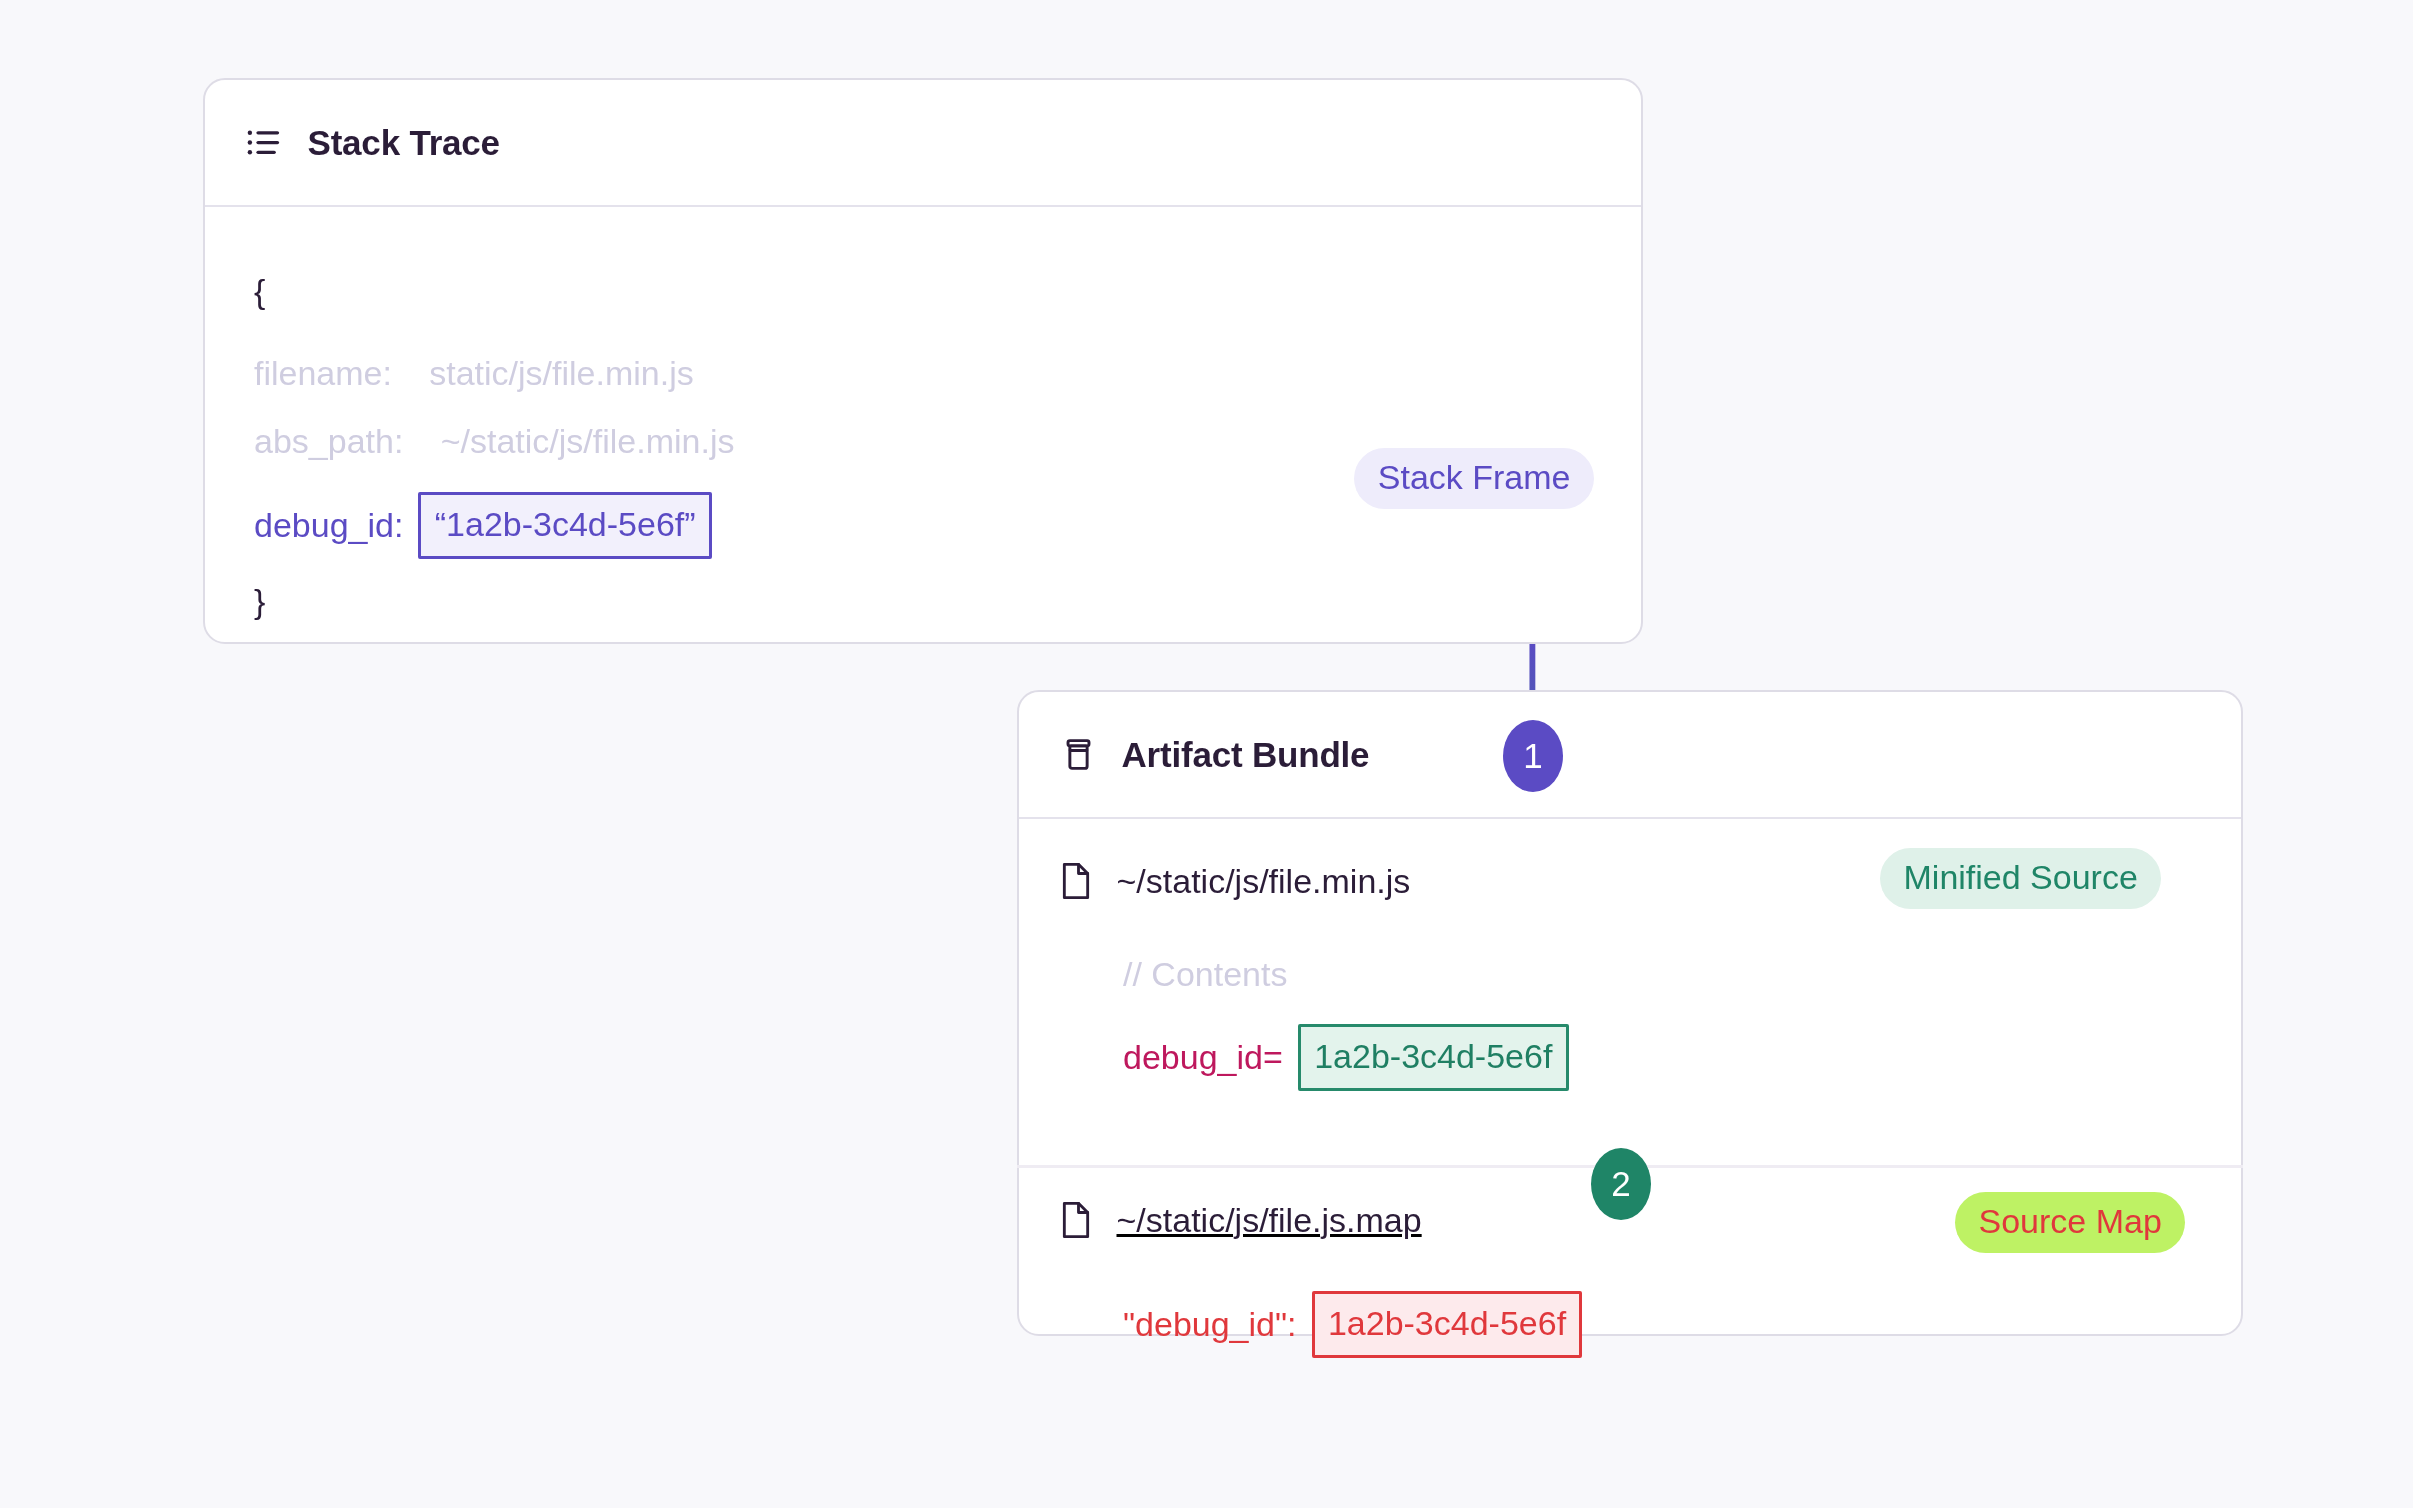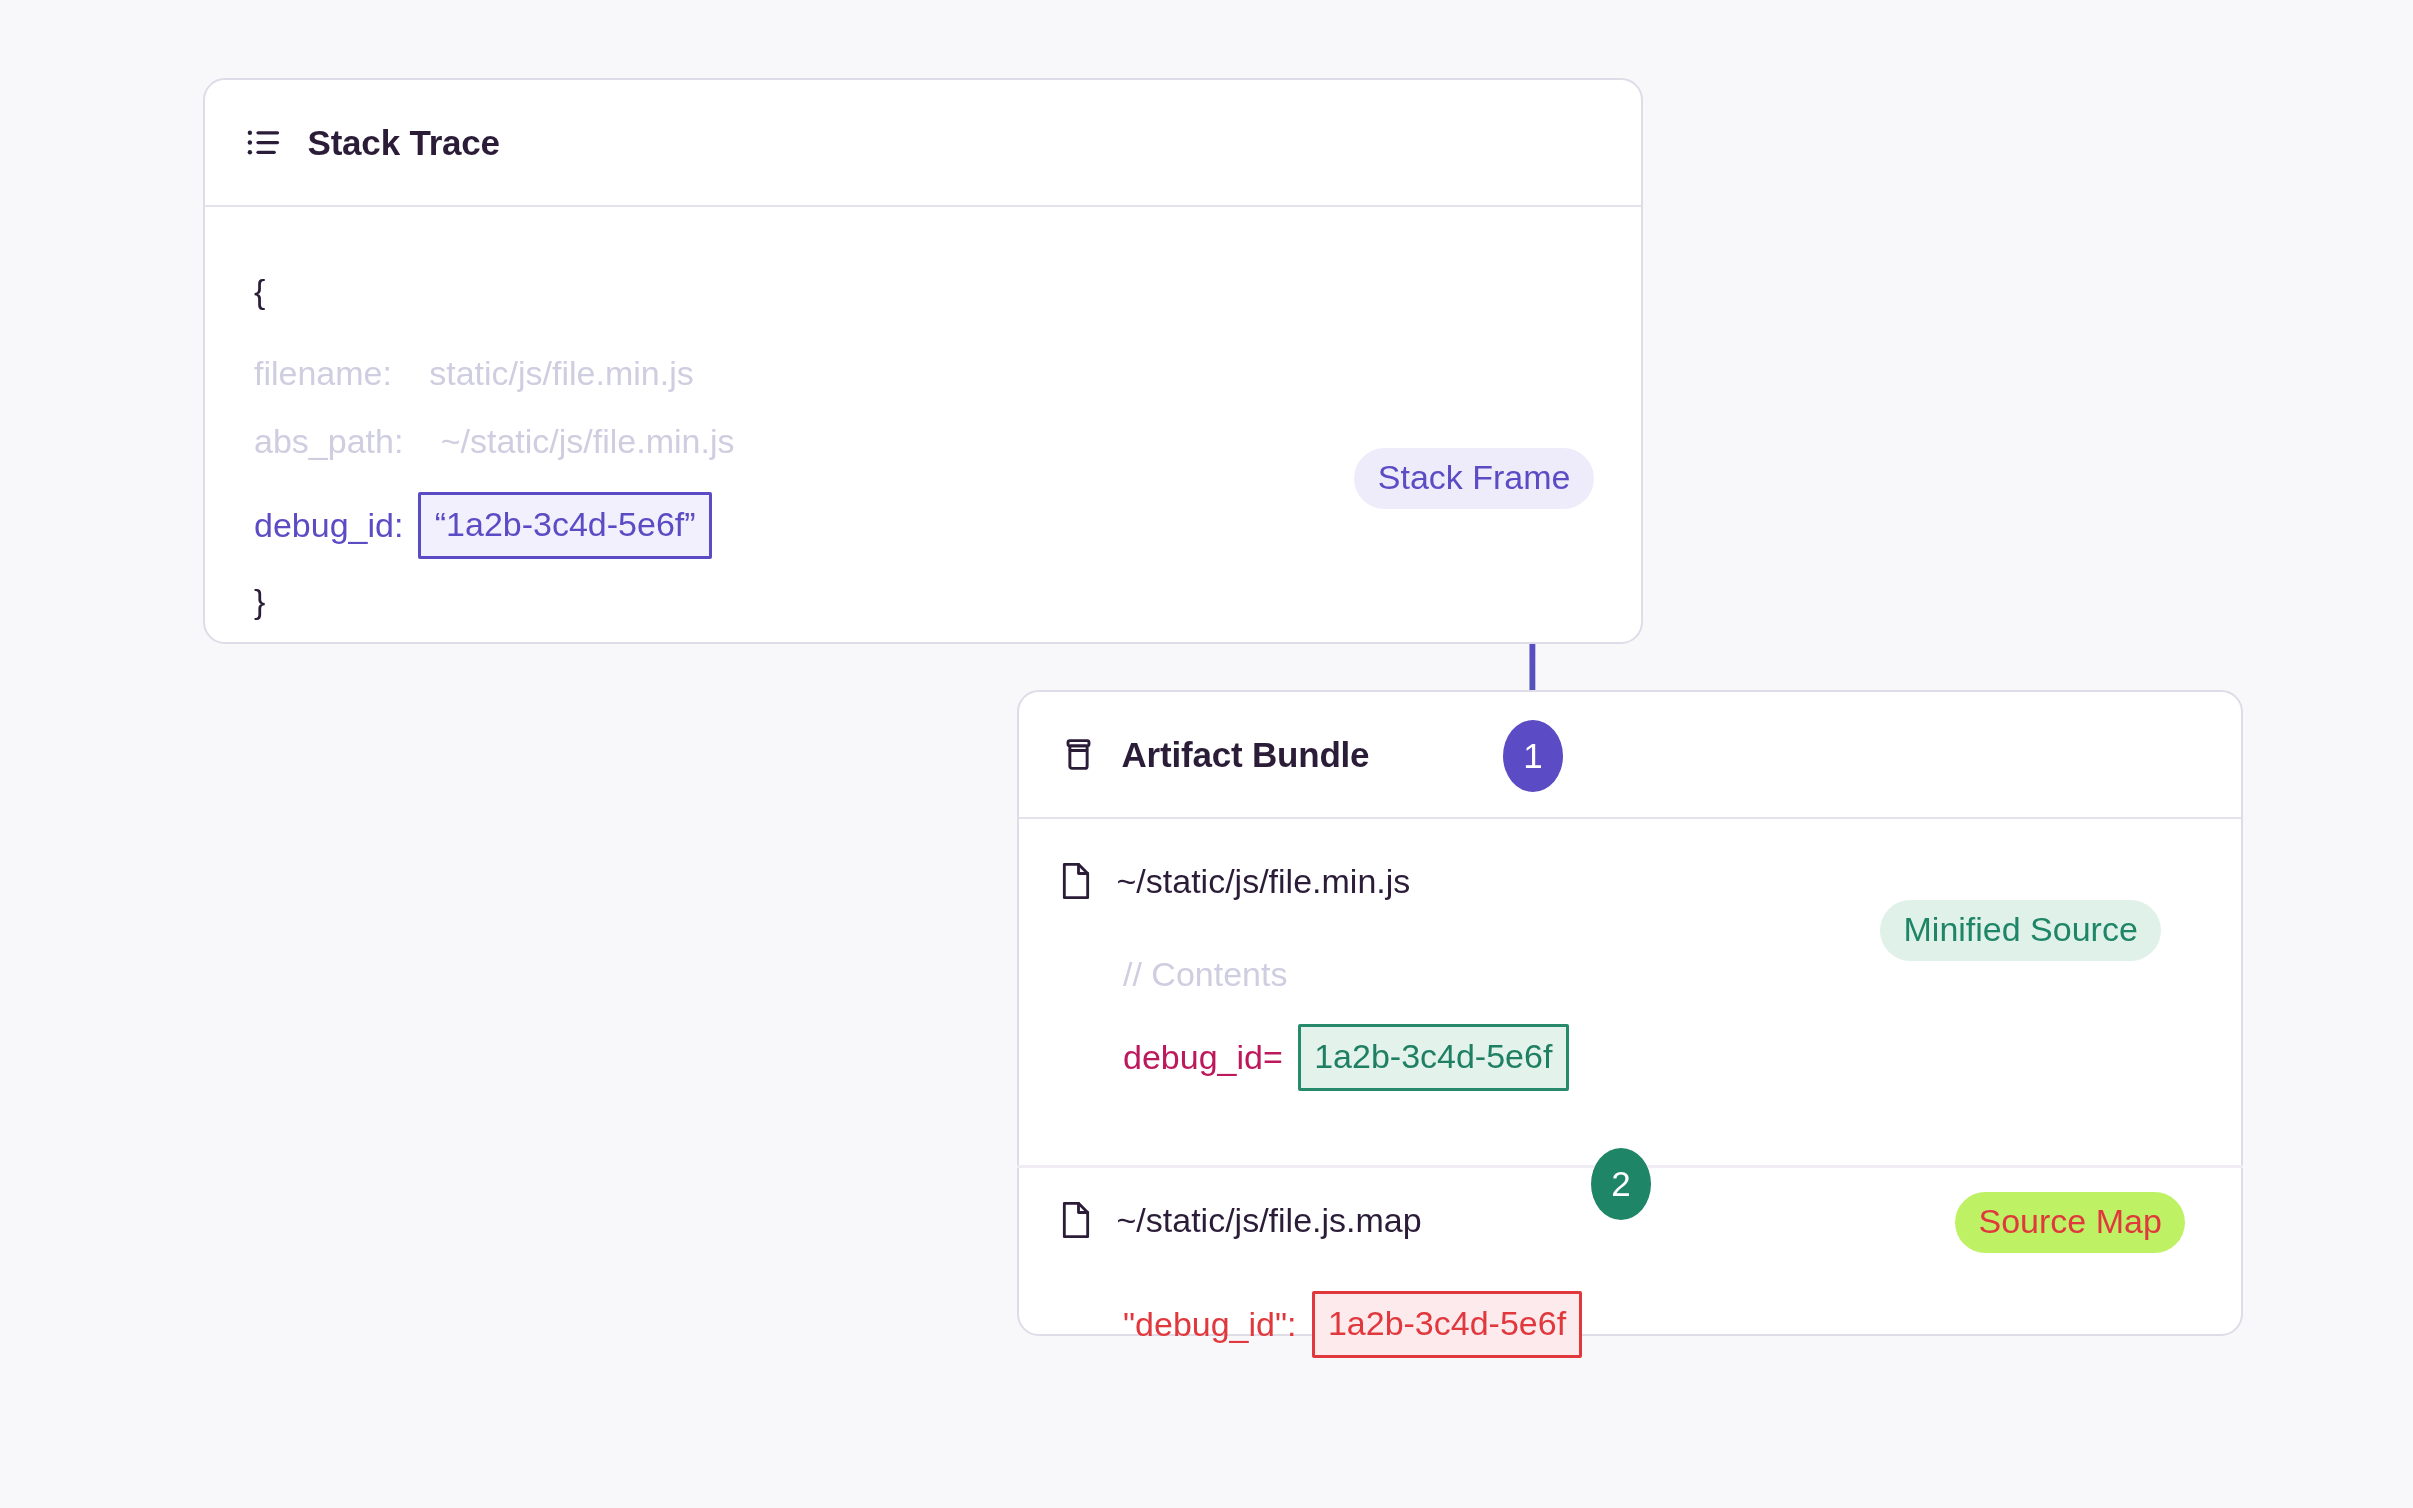--- a/index.html
+++ b/index.html
@@ -305,7 +305,7 @@
     <span class="file-name">~/static/js/file.min.js</span>
   </div>
 
-  <div id="pill-minified" class="pill pill-green" style="position:absolute; right:auto; left:1880px; top:900px; z-index:4;">Minified Source</div>
+  <div id="pill-minified" class="pill pill-green" style="position:absolute; right:auto; left:1880px; top:848px; z-index:4;">Minified Source</div>
 
   <div id="ab-contents" class="ab-line" style="z-index:4;">
     <span class="muted">// Contents</span>

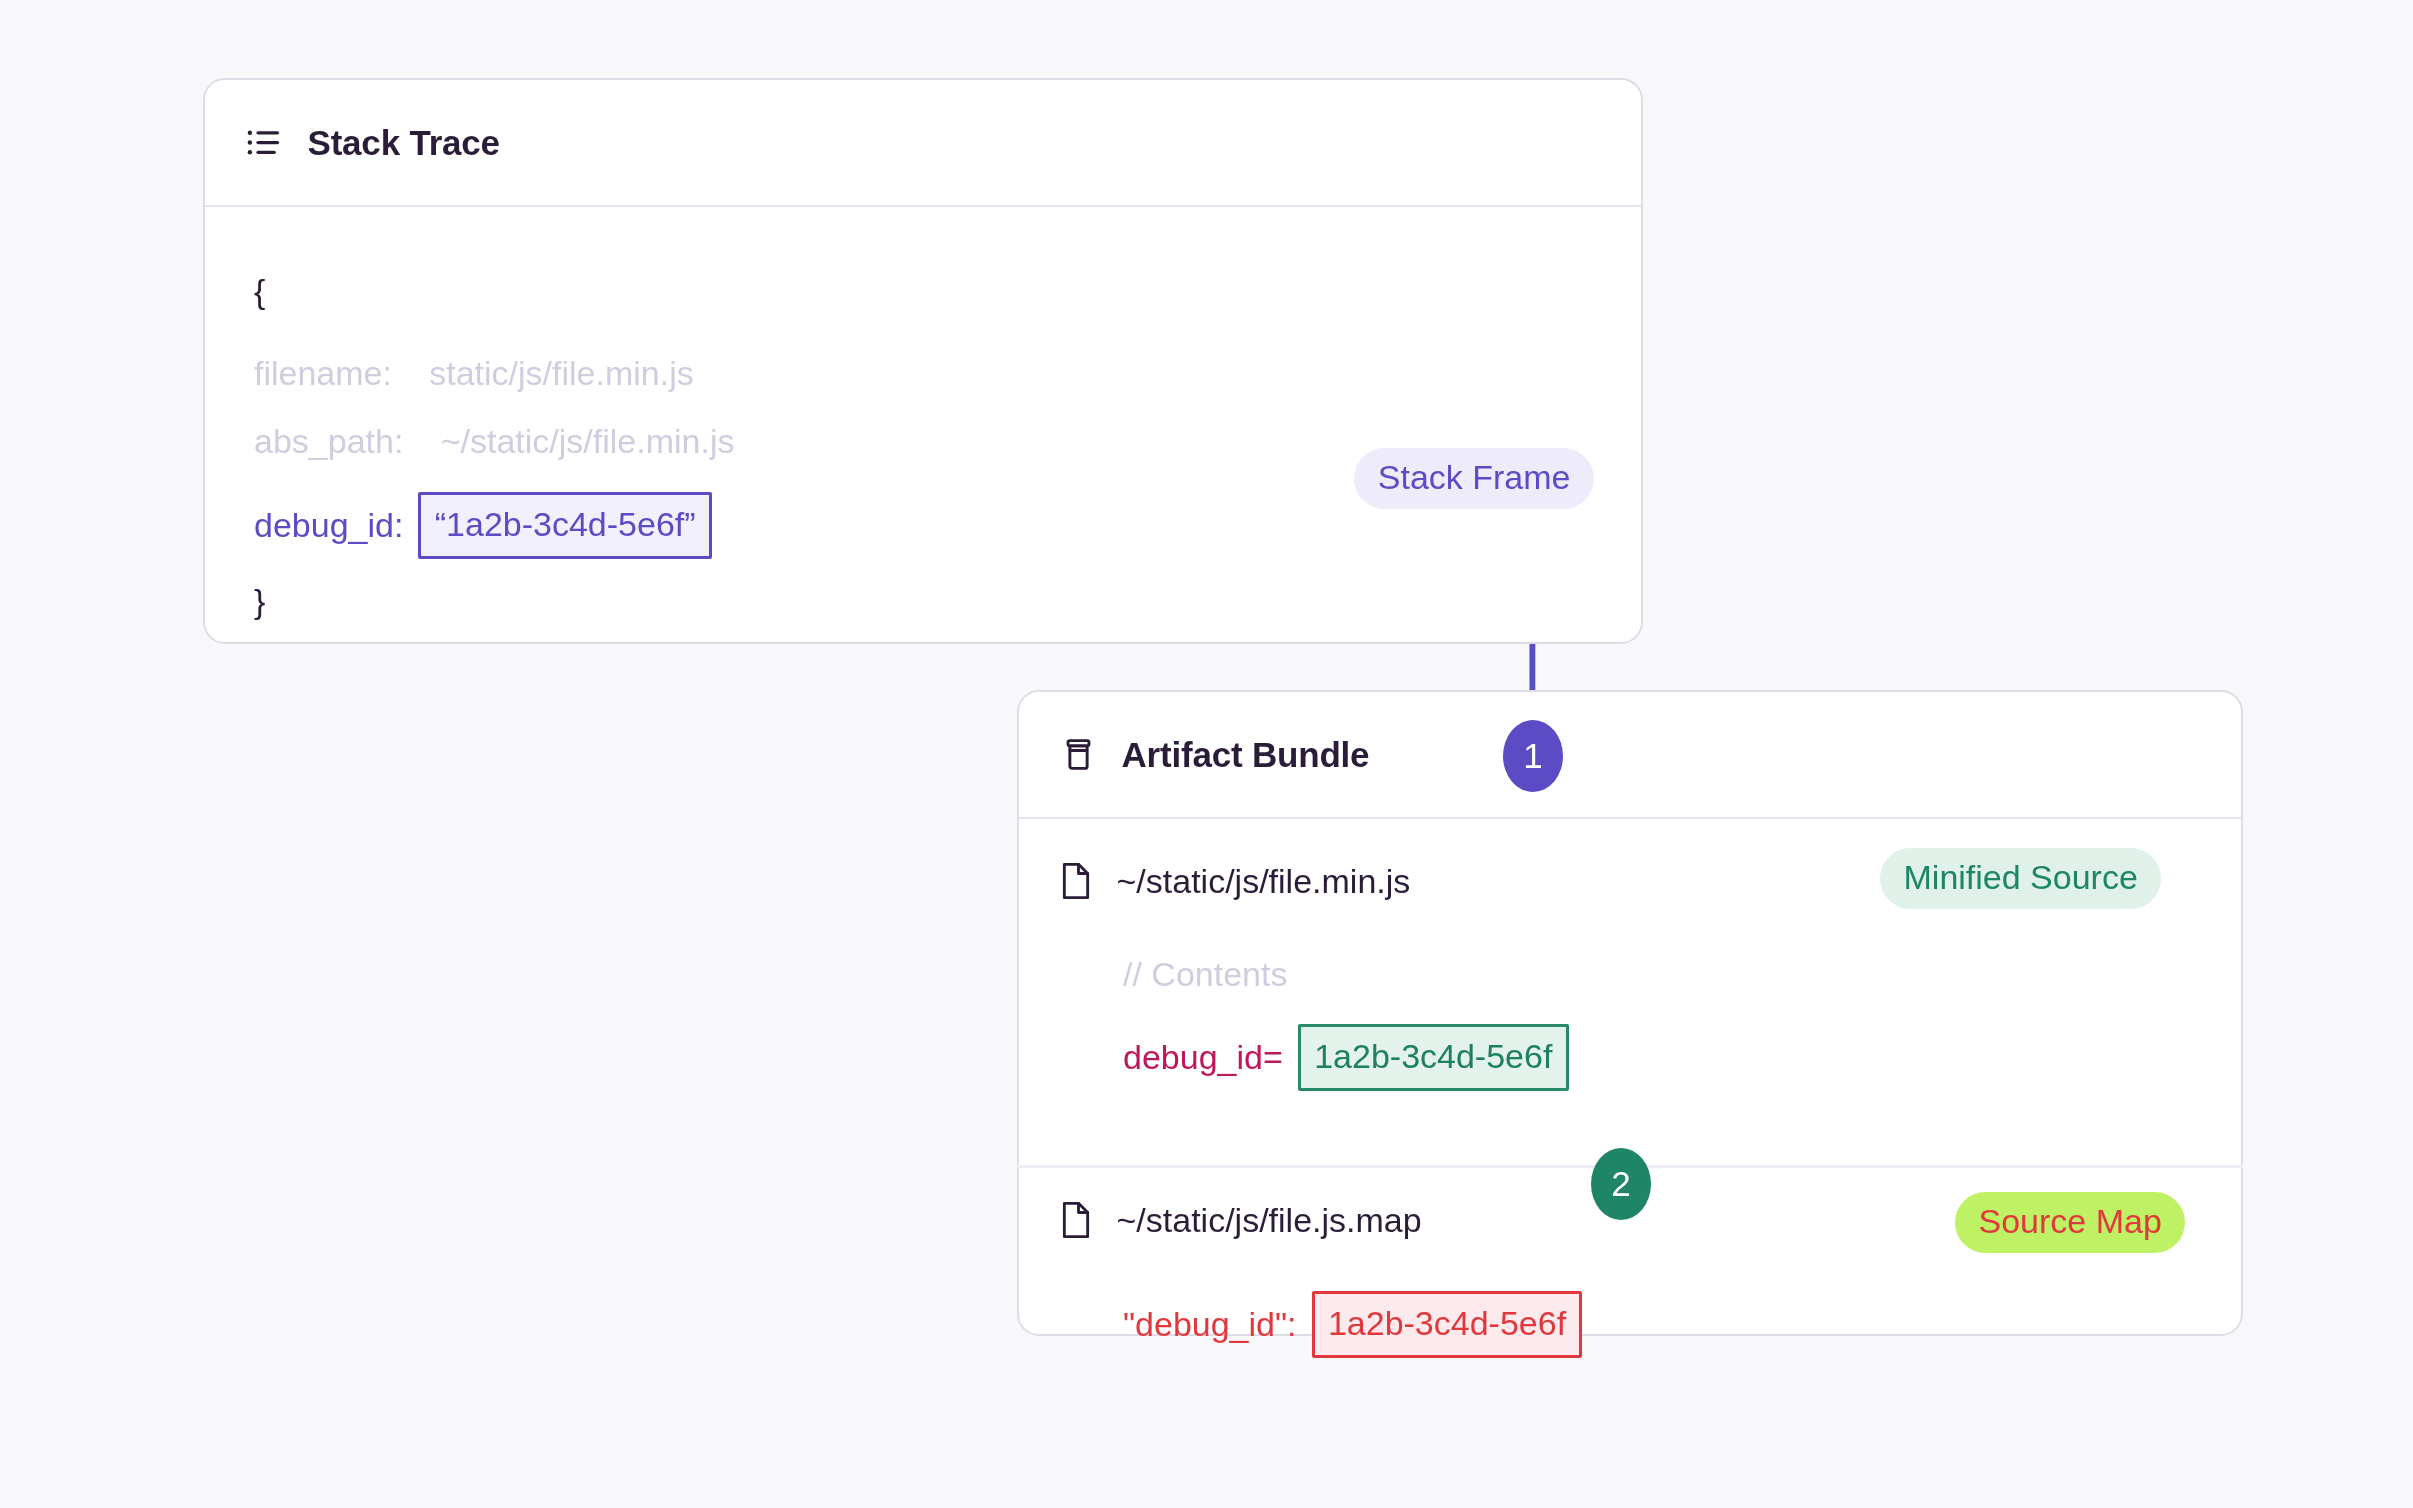--- a/index.html
+++ b/index.html
@@ -317,7 +317,7 @@
   </div>
 
 
-  <div id="file-row-map" class="file-row" style="z-index:4;">
+  <div id="file-row-map" class="file-row" style="z-index:4;text-decoration:underline;">
     <span class="file-icon">
       <svg width="34" height="40" viewBox="0 0 20 24" fill="none" stroke="#2b1d38" stroke-width="1.7" stroke-linejoin="round" stroke-linecap="round">
         <path d="M3 2 h8.5 L17 7.5 V22 H3 Z"></path>

